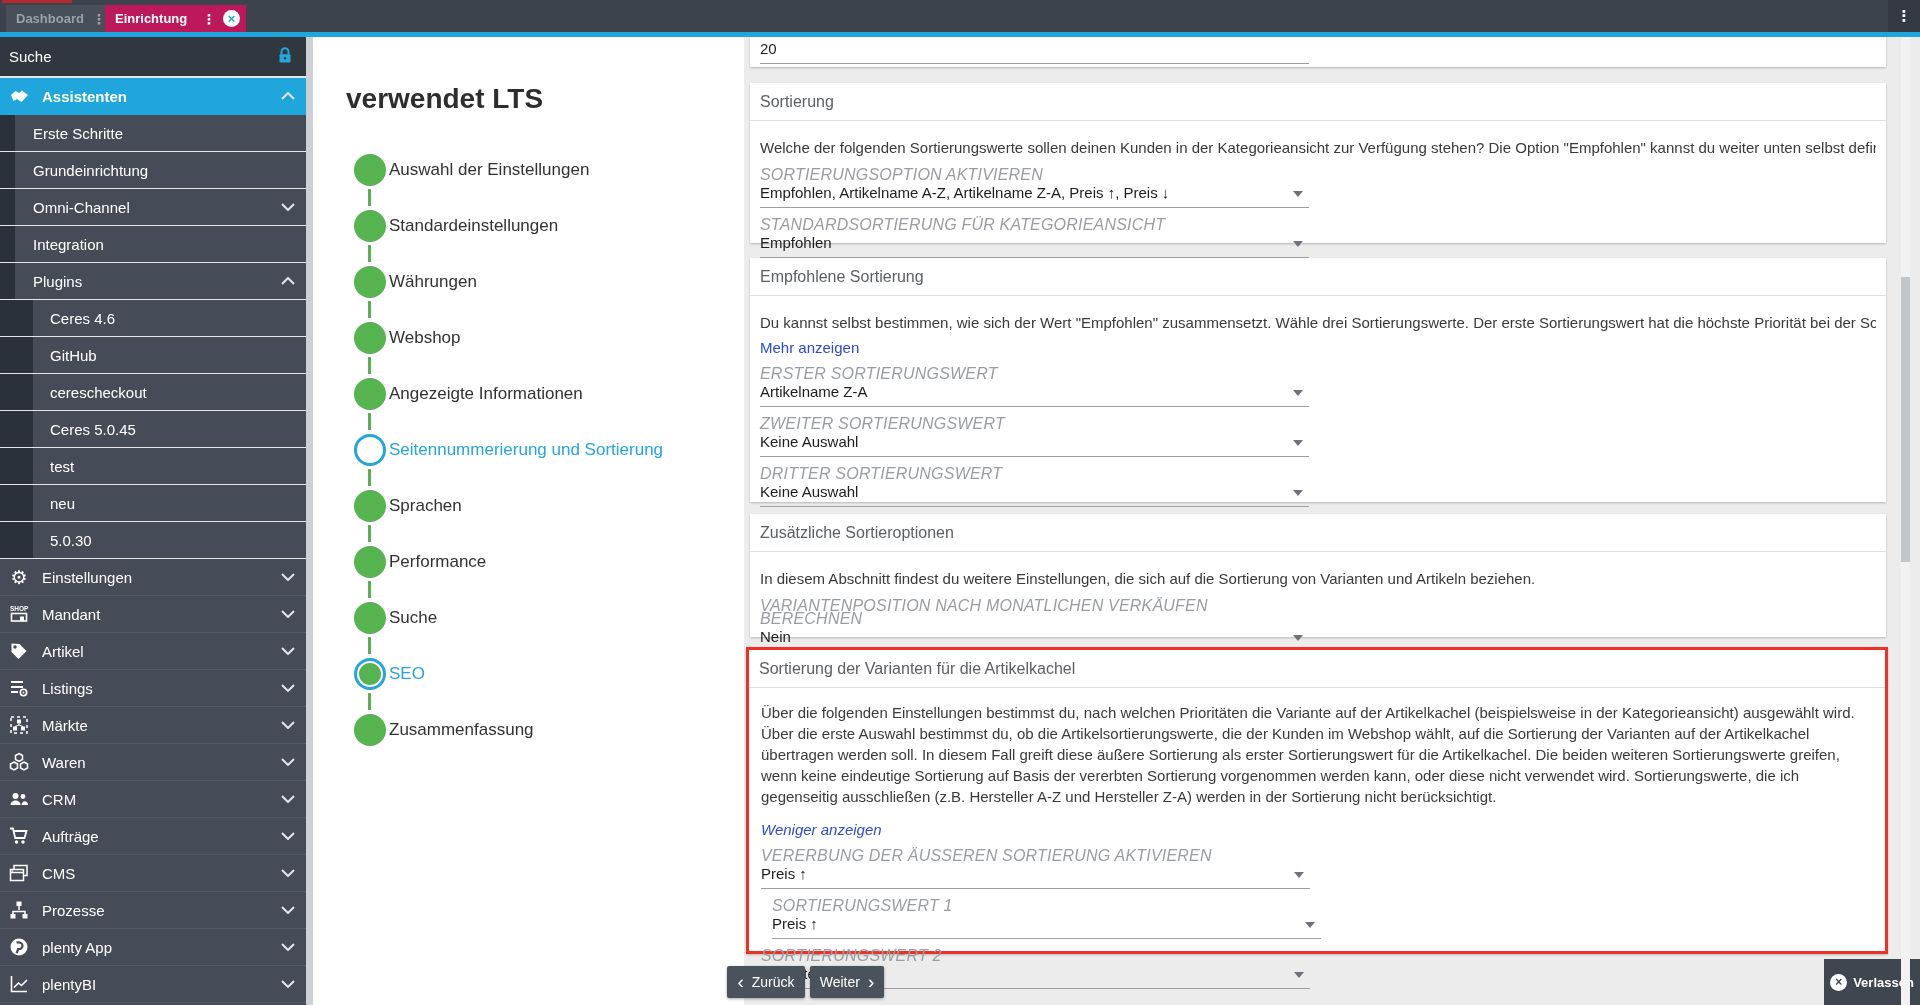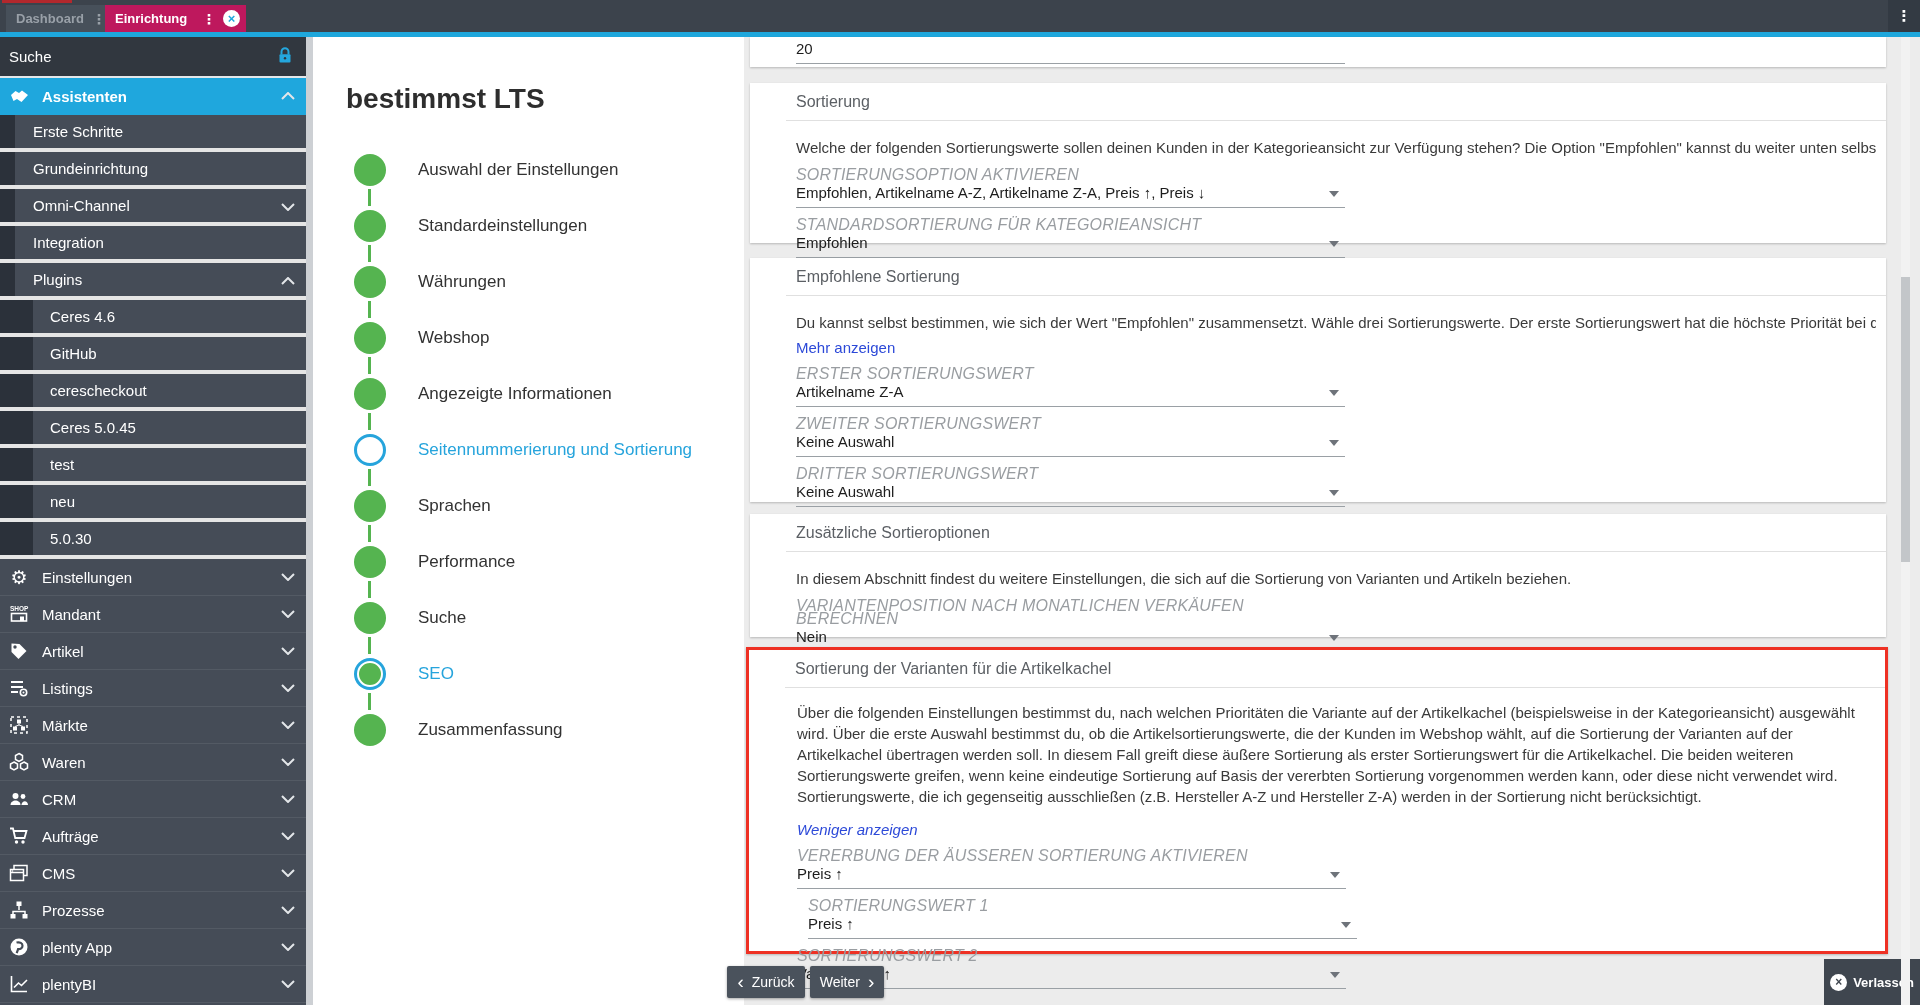--- a/index.html
+++ b/index.html
@@ -47,7 +47,7 @@
 
   
   .main{position:absolute;left:744px;top:37px;width:1176px;height:968px;background:#ececec;}
-  .card{position:absolute;left:6px;width:1136px;background:#fff;box-shadow:0 1px 2px rgba(0,0,0,.22);box-sizing:border-box;padding-left:36px;}
+  .card{position:absolute;left:6px;width:1136px;background:#fff;box-shadow:0 1px 2px rgba(0,0,0,.22);box-sizing:border-box;}
   #card-top{top:0;height:30px;}
   #card-sortierung{top:46px;height:160px;}
   #card-empfohlene{top:221px;height:244px;}

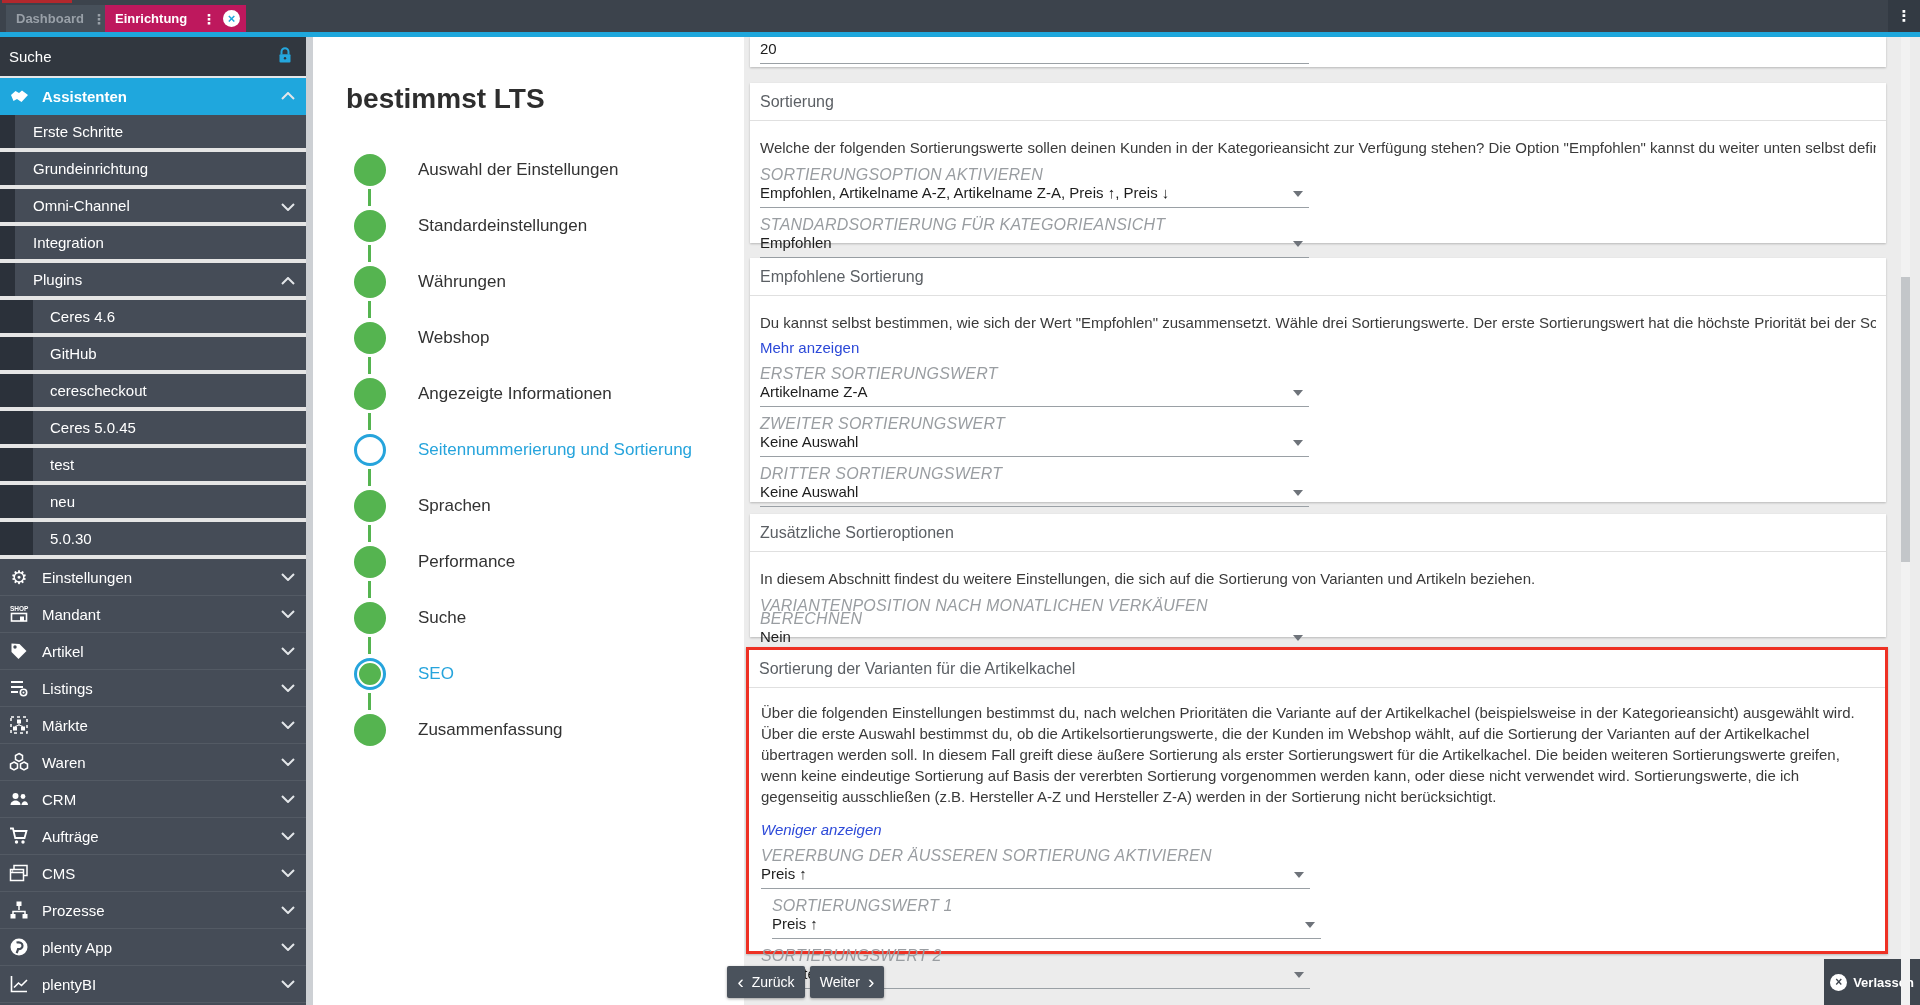--- a/index.html
+++ b/index.html
@@ -318,7 +318,7 @@
 
 <div class="stepper">
   <div class="stepper-scroll"></div>
-  <div class="wizard-title">bestimmst LTS</div>
+  <div class="wizard-title">verwendet LTS</div>
   <div class="steps">
     <div class="step done">
         <span class="dot"></span>

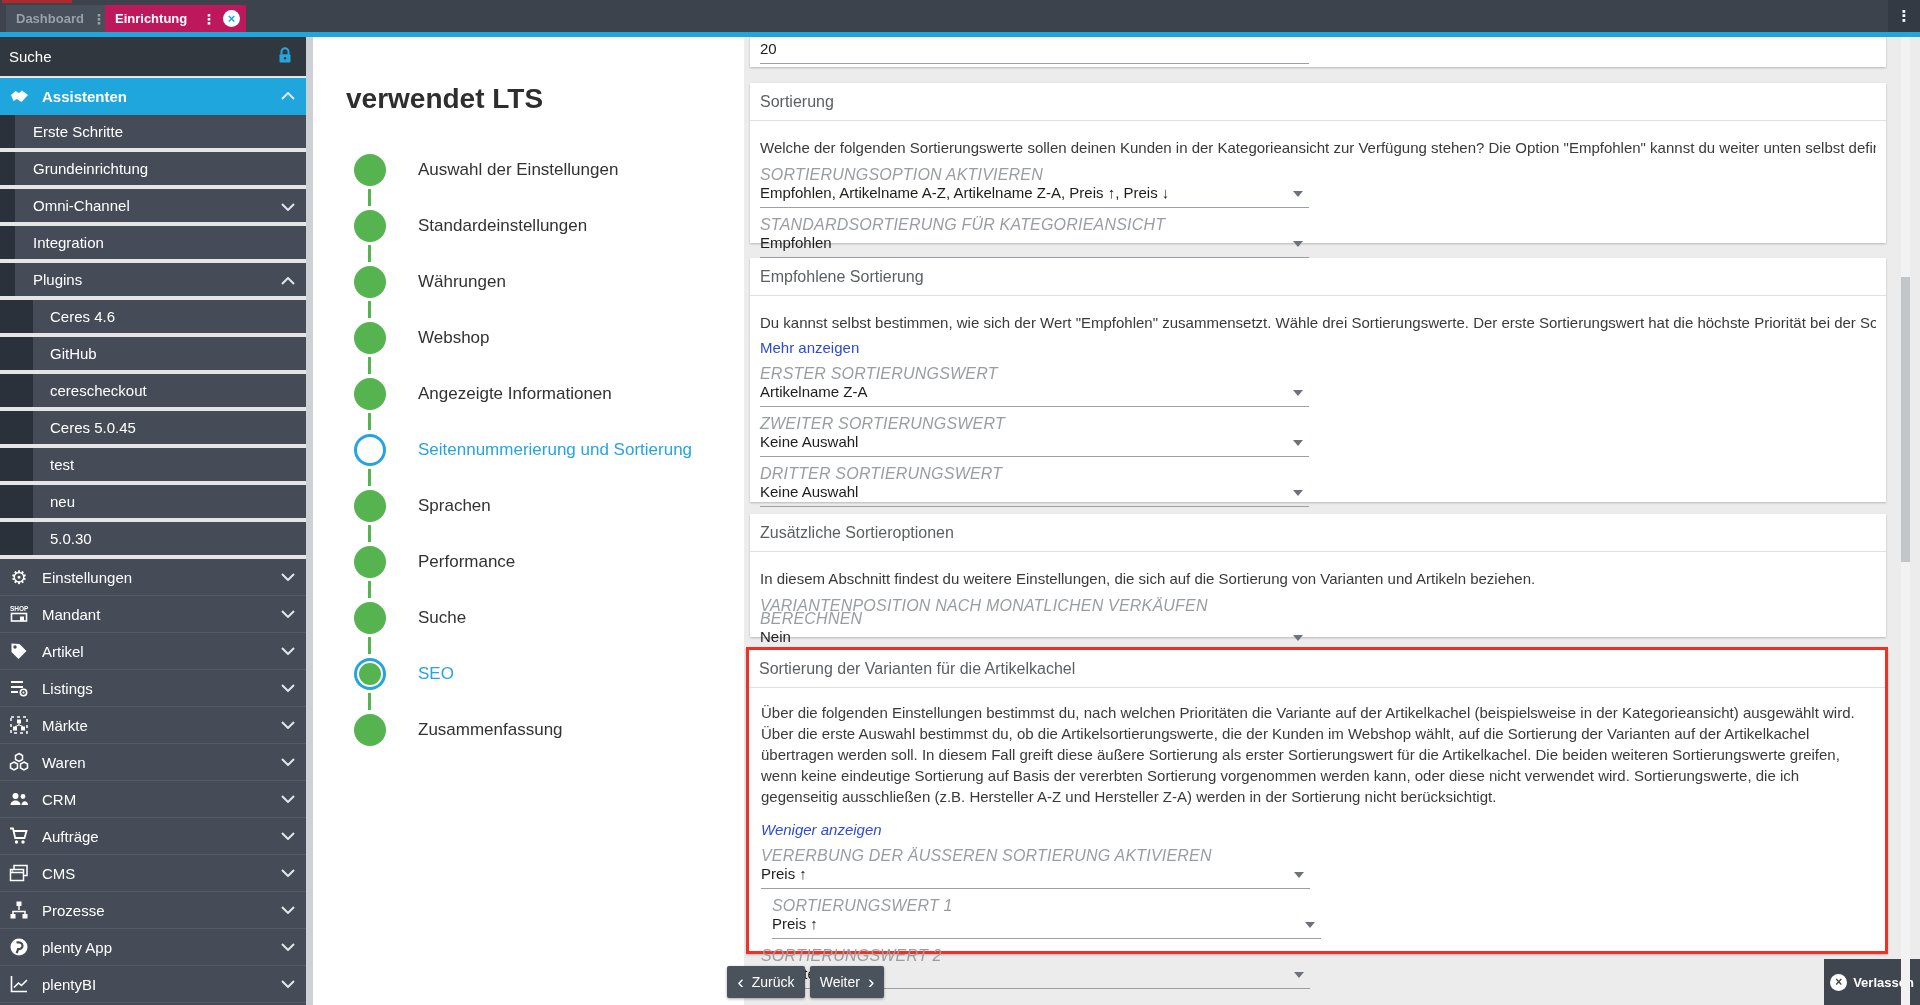--- a/index.html
+++ b/index.html
@@ -23,7 +23,7 @@
   .search-row{position:relative;height:39px;background:#31373f;border-bottom:2px solid #e4e7ea;display:flex;align-items:center;}
   .search-label{color:#fff;font-size:15px;margin-left:9px;}
   .lock{position:absolute;right:11px;top:8px;}
-  .row{position:relative;height:37px;box-sizing:border-box;display:flex;align-items:center;color:#fff;font-size:15px;background:#454c57;border-bottom:4px solid #e5e5e5;cursor:pointer;}
+  .row{position:relative;height:37px;box-sizing:border-box;display:flex;align-items:center;color:#fff;font-size:15px;background:#454c57;border-bottom:1px solid #e5e5e5;cursor:pointer;}
   .root{padding-left:42px;border-bottom:1px solid #535a64;}
   .root .ico{position:absolute;left:8px;top:7px;width:22px;height:22px;display:flex;align-items:center;justify-content:center;}
   .root .glyph{font-family:"DejaVu Sans",sans-serif;font-size:19px;line-height:22px;color:#fff;}

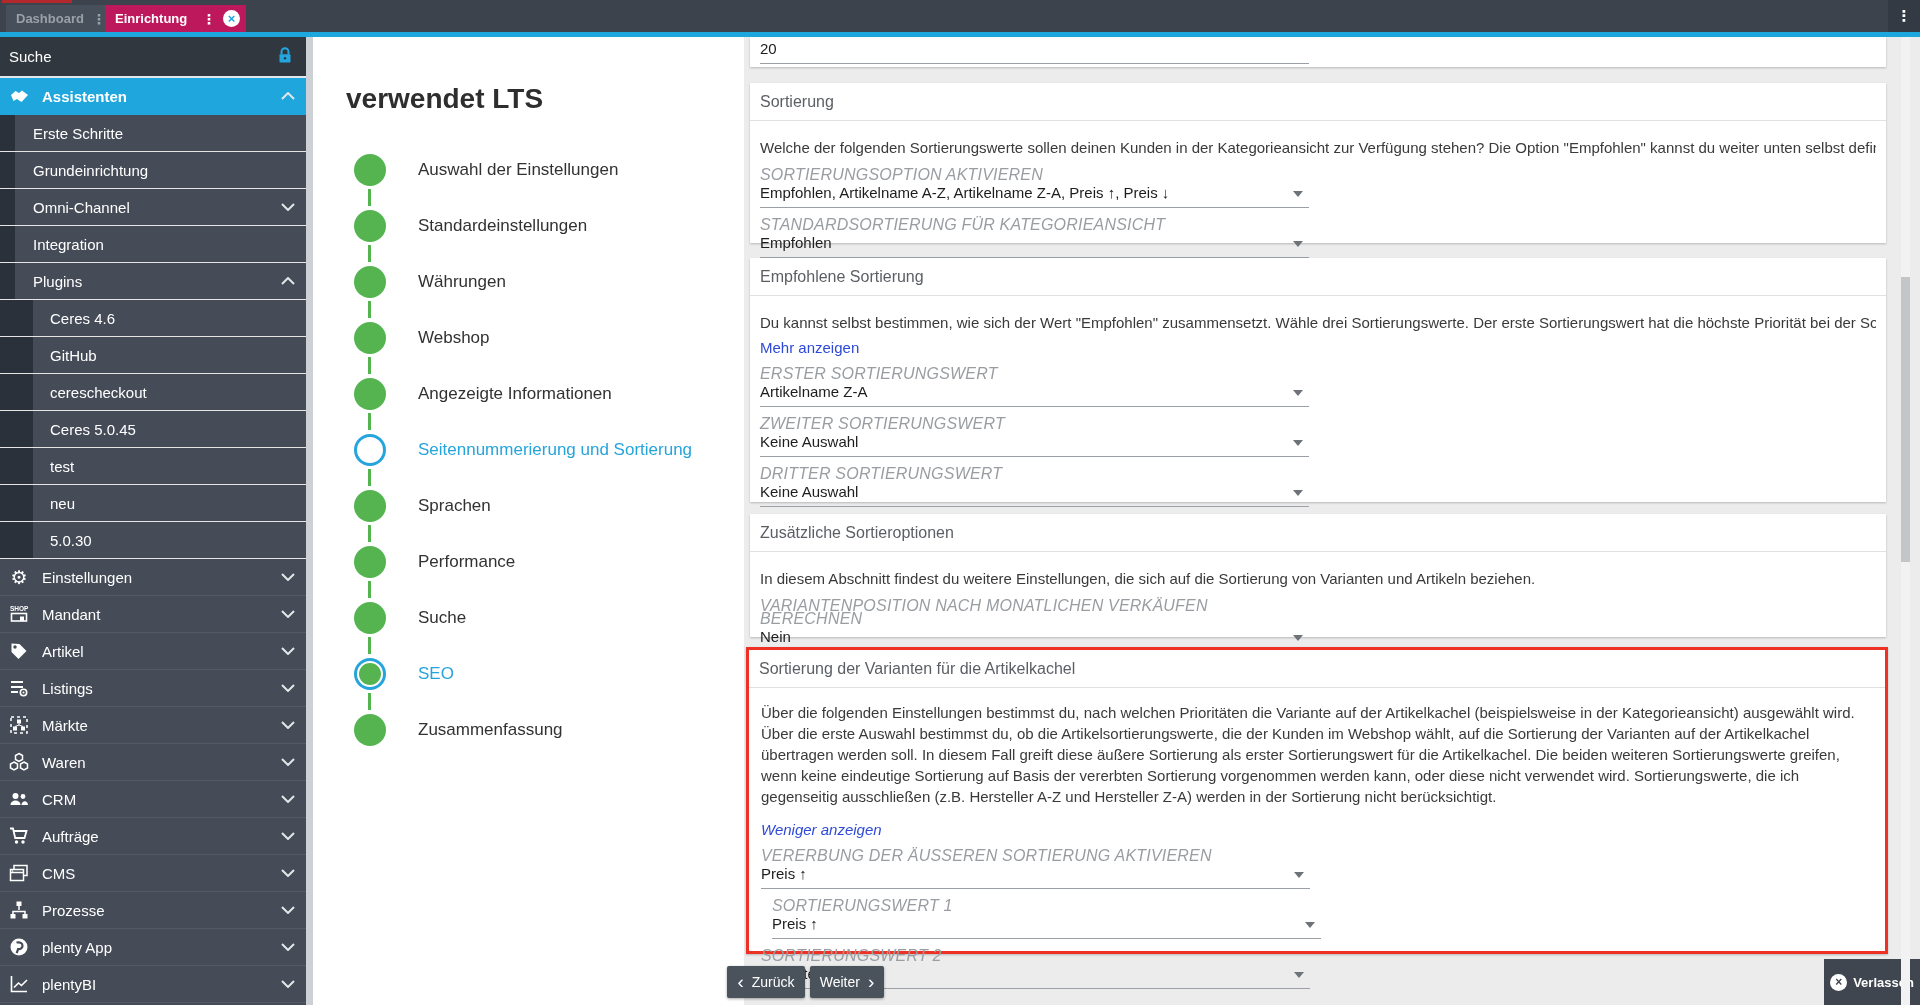--- a/index.html
+++ b/index.html
@@ -41,7 +41,7 @@
   .dot{box-sizing:border-box;width:32px;height:32px;border-radius:50%;background:#55b450;flex:0 0 32px;}
   .step.current .dot{background:#fff;border:3px solid #26a4dc;}
   .step.selected .dot{width:26px;height:26px;flex-basis:26px;margin:0 3px;border:2px solid #fff;box-shadow:0 0 0 3px #26a4dc;}
-  .step-label{margin-left:32px;font-size:17px;color:#323232;white-space:nowrap;text-align:right;}
+  .step-label{margin-left:3px;font-size:17px;color:#323232;white-space:nowrap;text-align:right;}
   .step.current .step-label,.step.selected .step-label{color:#26a4dc;}
   .step:not(:last-child)::after{content:"";position:absolute;left:14px;top:47px;width:3px;height:17px;background:#55b450;}
 

